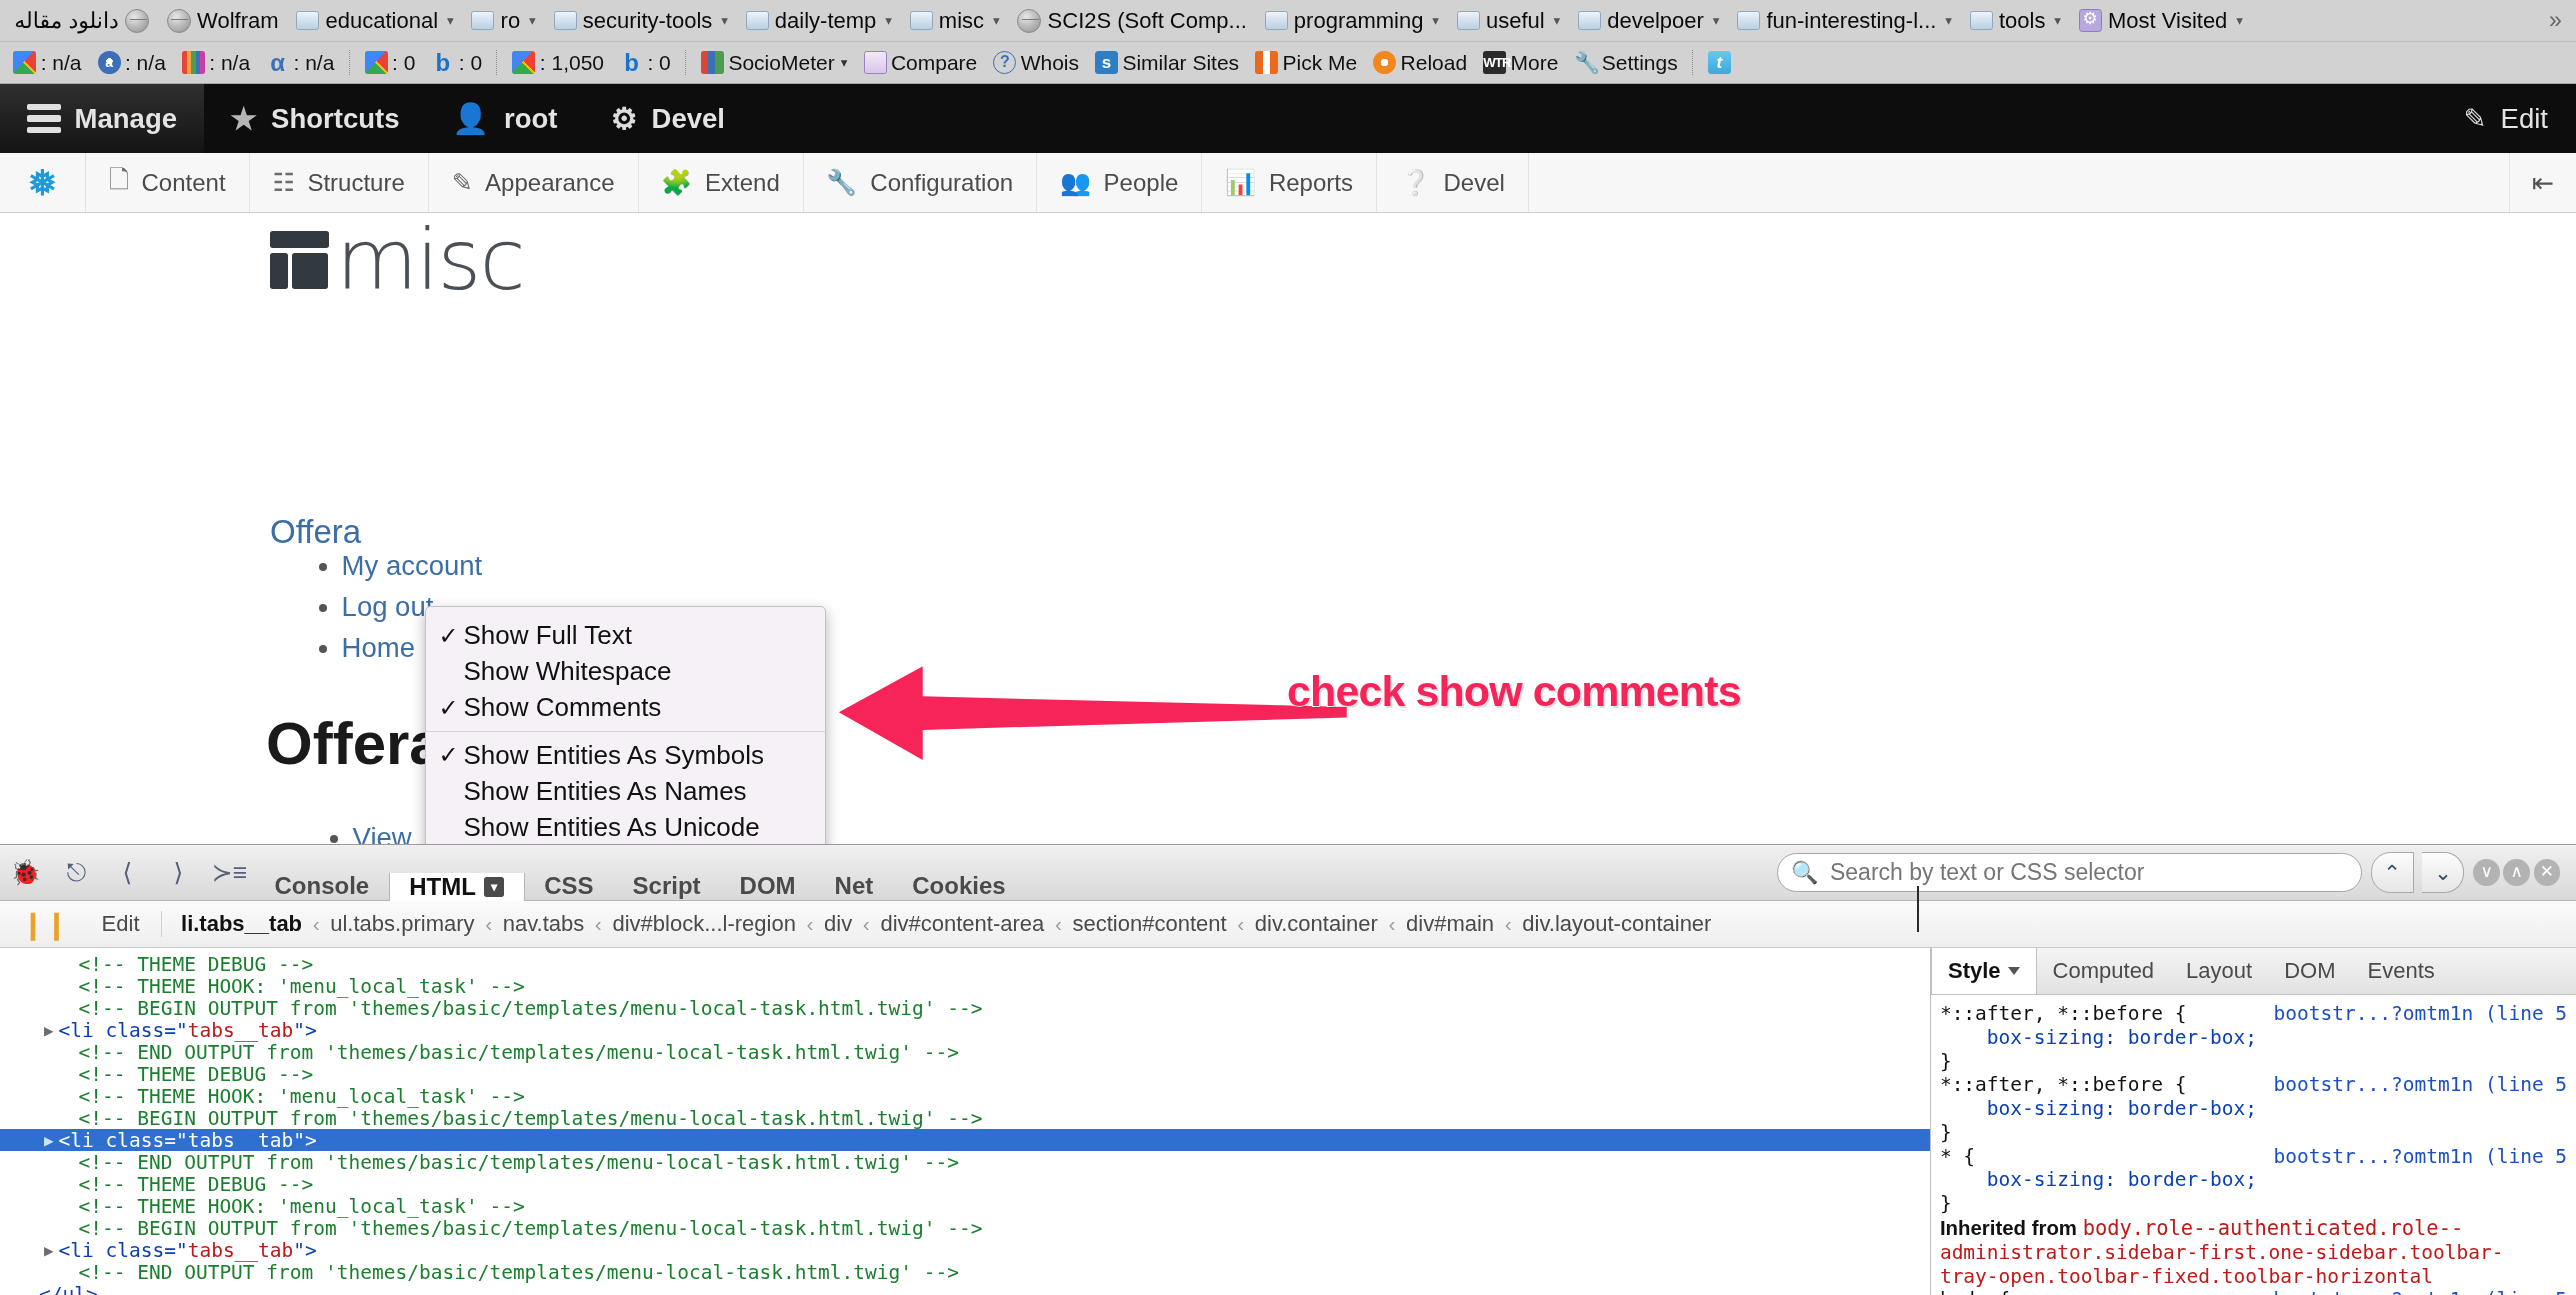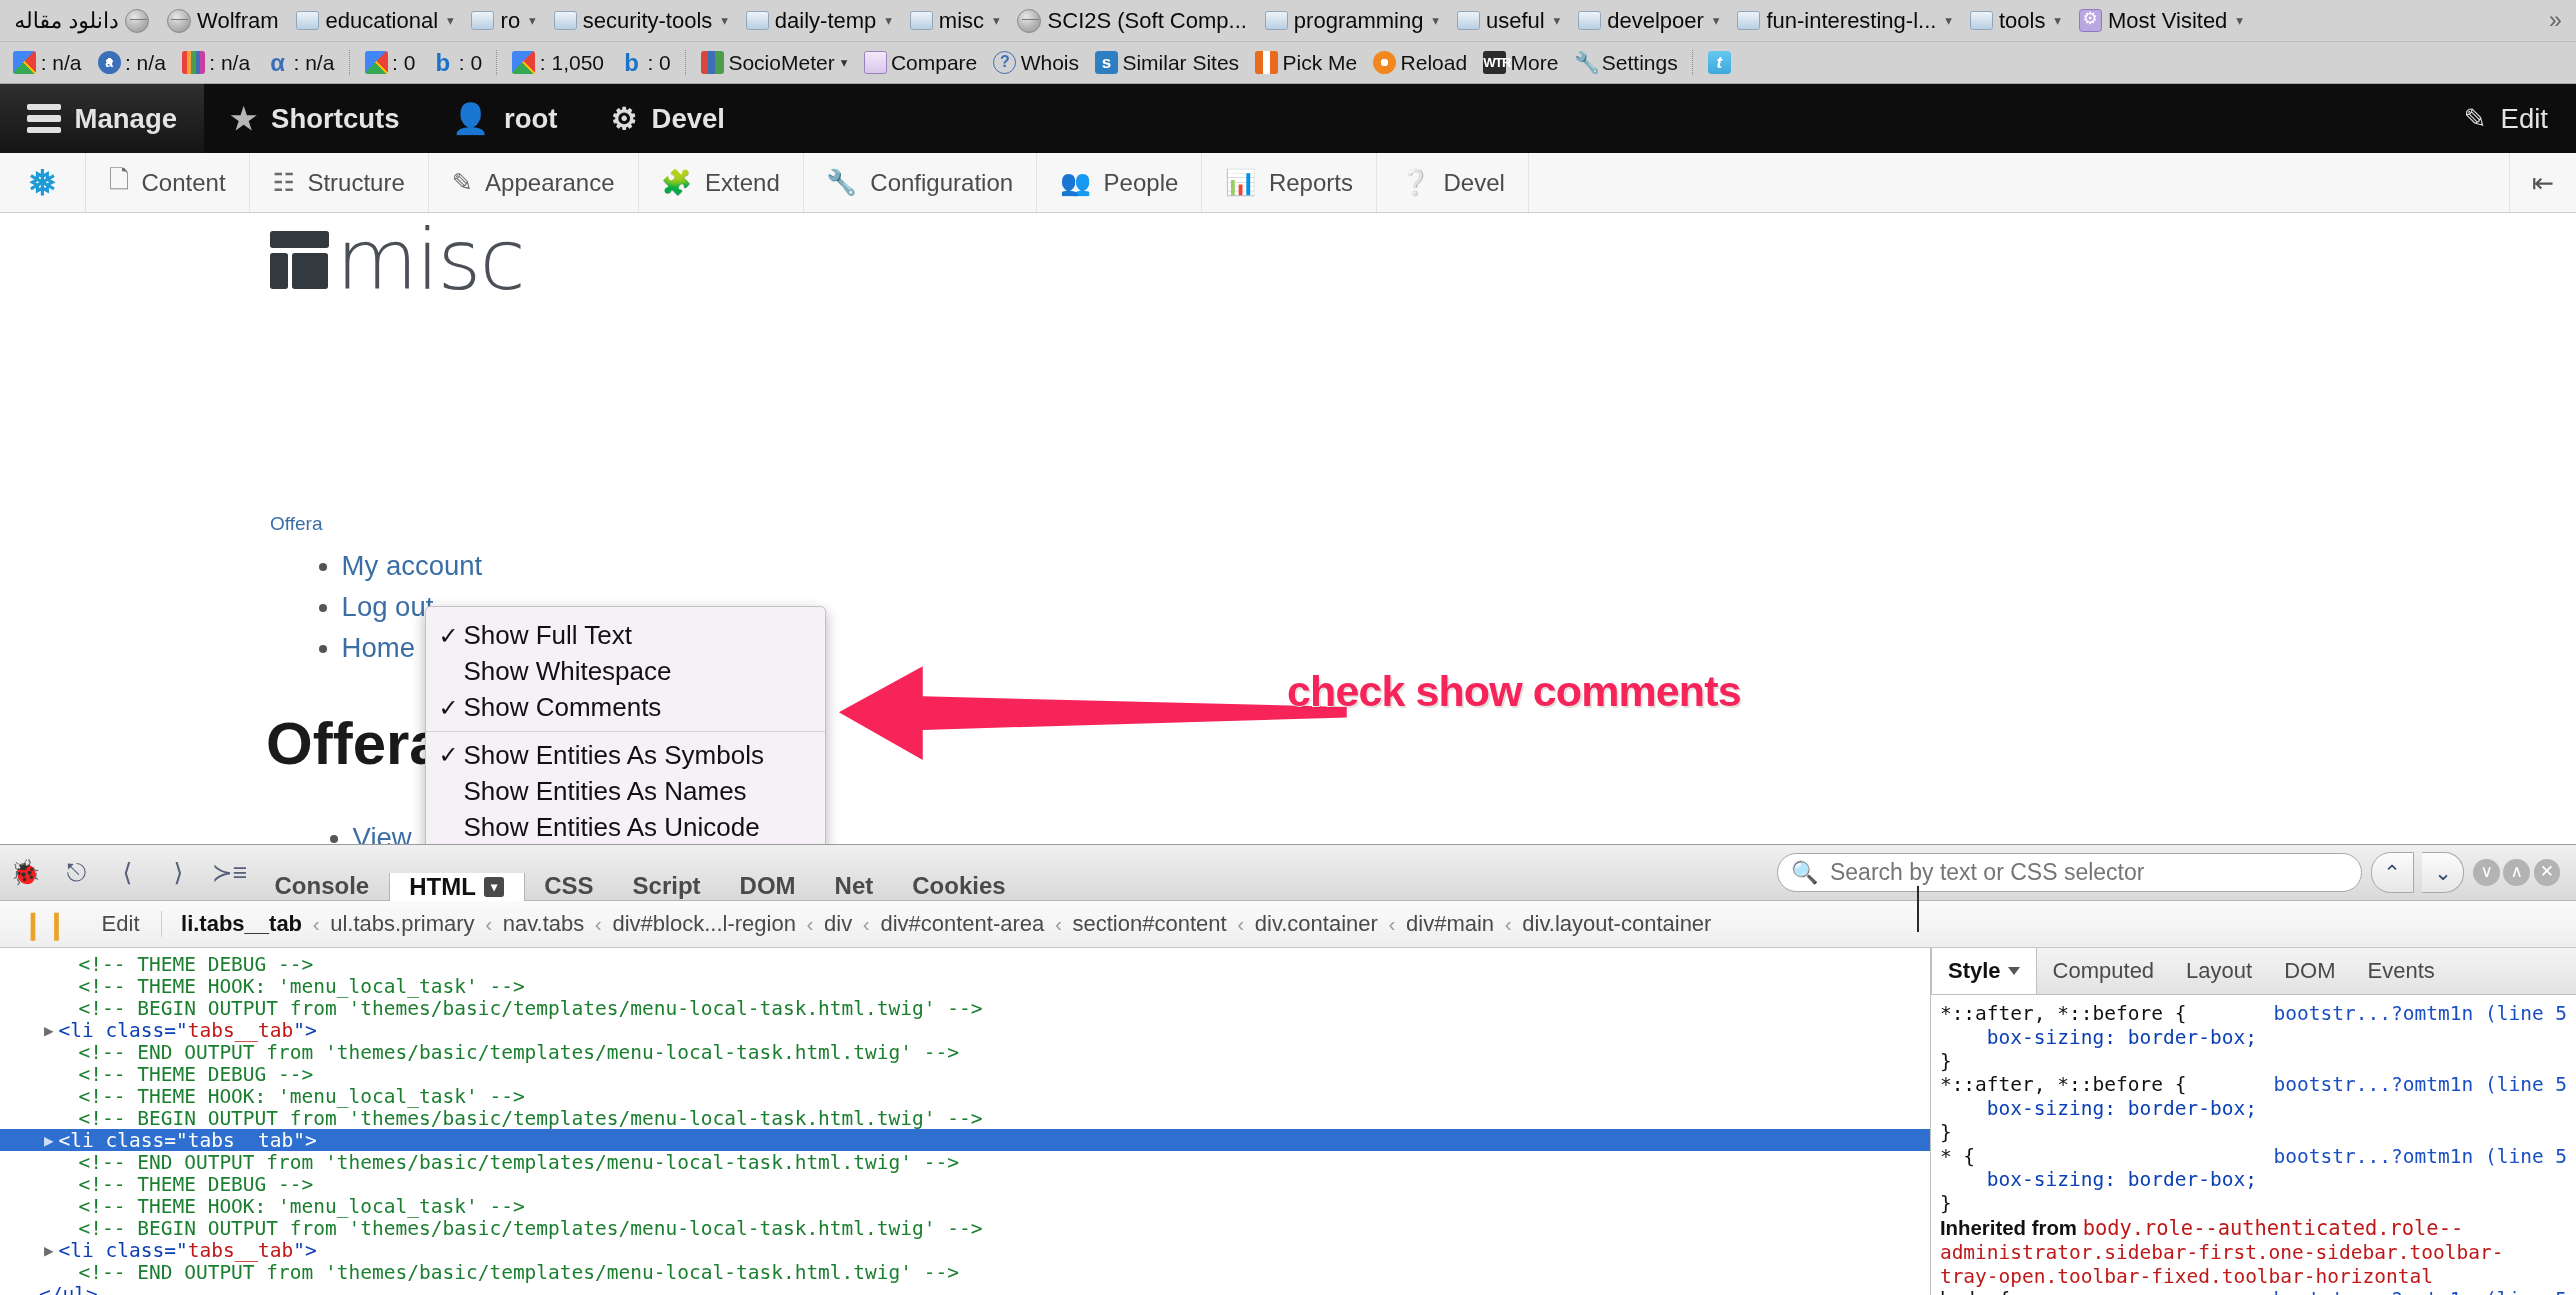--- a/index.html
+++ b/index.html
@@ -141,7 +141,7 @@
     font-size:84px;color:#4a5056;line-height:1;font-weight:300;
     font-family:"DejaVu Sans",sans-serif;letter-spacing:-1.8px;
   }
-  .site-slogan{position:absolute;left:270px;top:300px;font-size:19px;color:#3b6ea5;}
+  .site-slogan{position:absolute;left:270px;top:300px;font-size:33px;color:#3b6ea5;}
   .user-links{position:absolute;left:315px;top:328px;margin:0;padding:0 0 0 26.6px;list-style:disc;}
   .user-links li{font-size:27.5px;margin:8.9px 0;color:#555;}
   .user-links a{color:#3b6ea5;text-decoration:none;}

